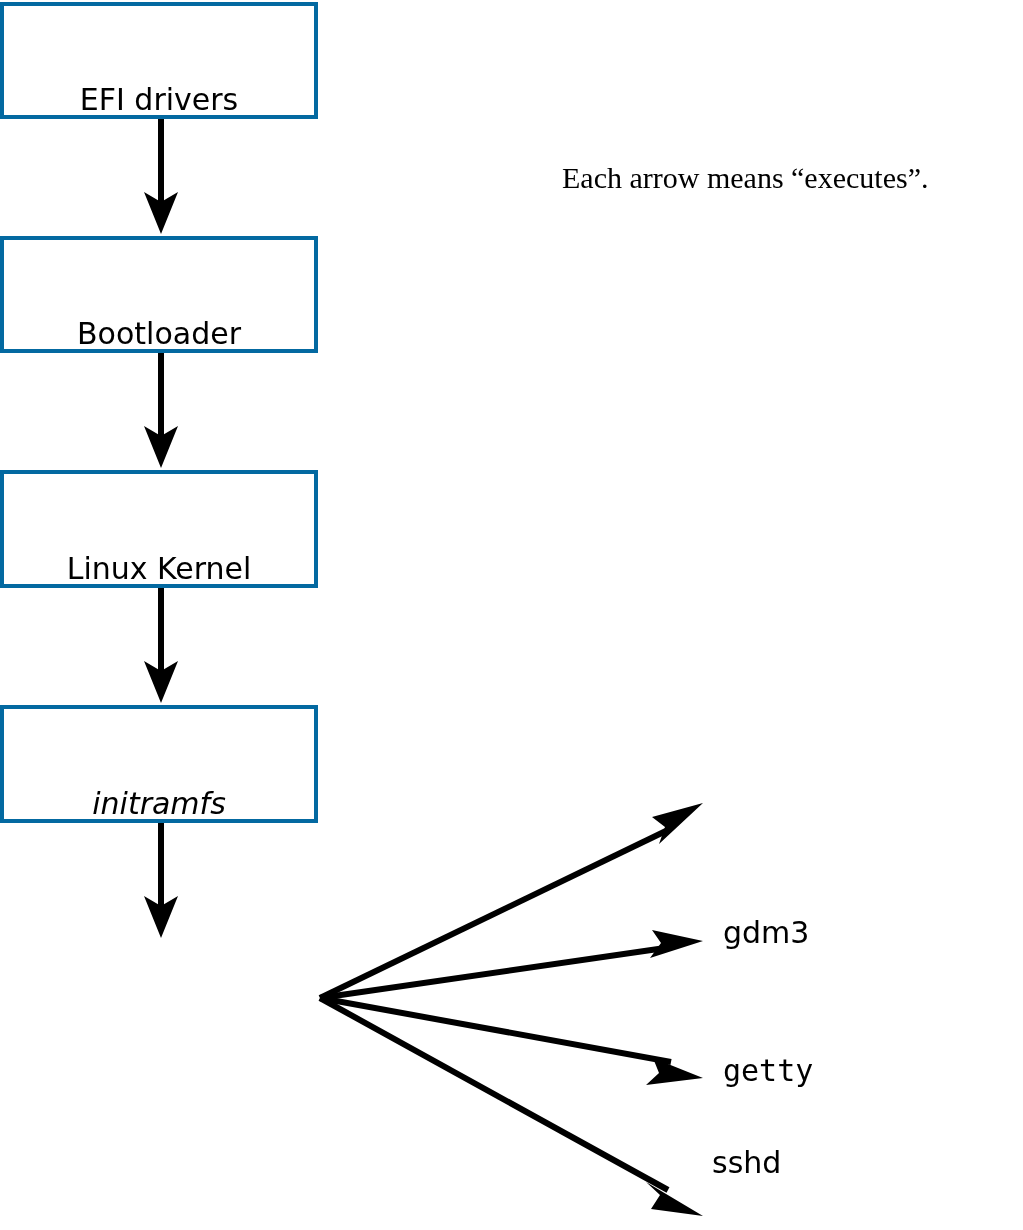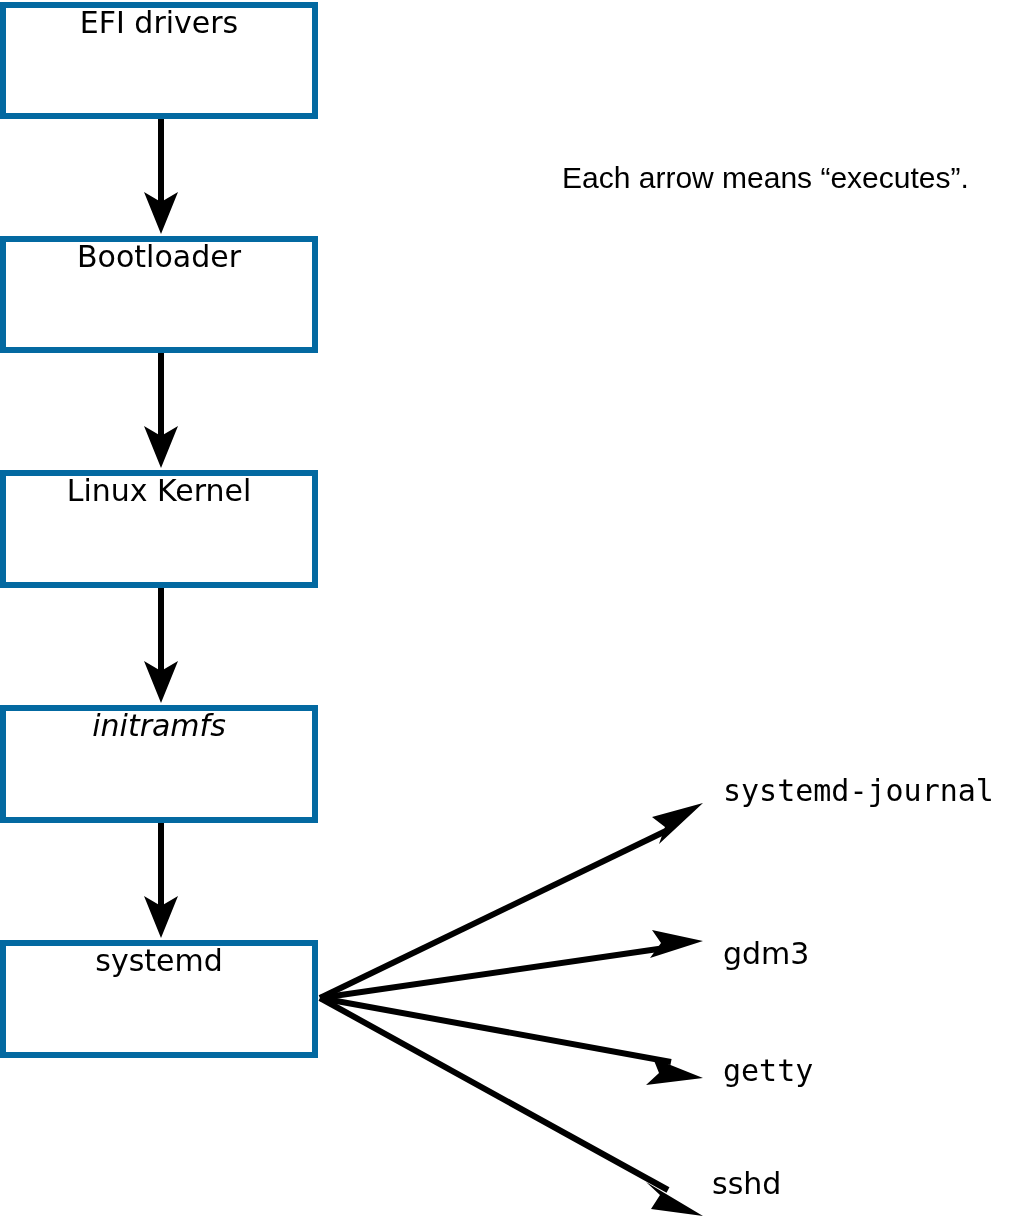--- a/index.html
+++ b/index.html
@@ -20,10 +20,10 @@
   .node-box {
     position: absolute;
     box-sizing: border-box;
-    border: 6px solid #0369a1;
+    border: 4px solid #0369a1;
     background: #ffffff;
     display: flex;
-    align-items: flex-start;
+    align-items: flex-end;
     justify-content: center;
   }
   .node-label {

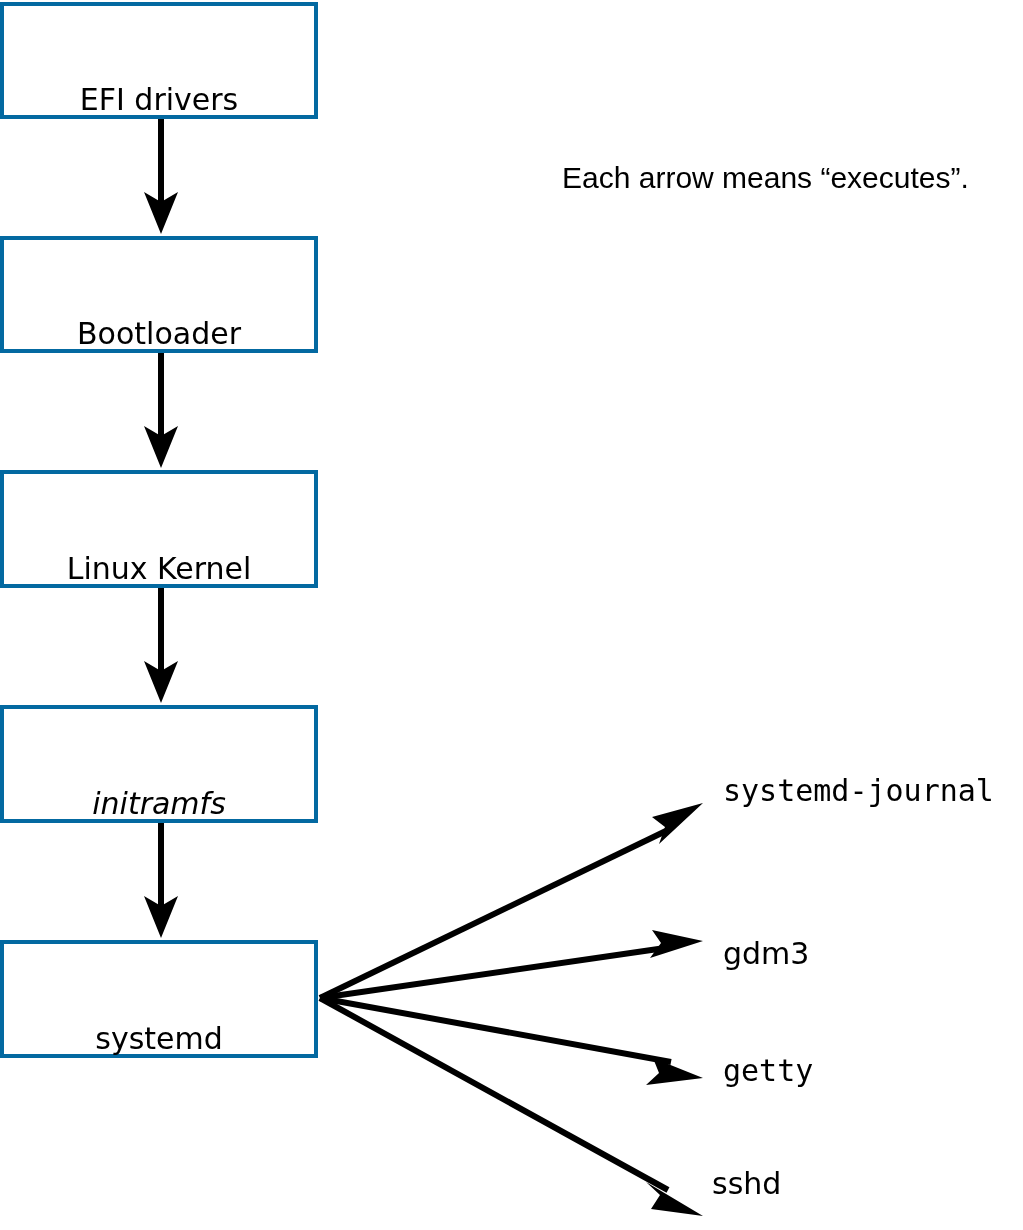--- a/index.html
+++ b/index.html
@@ -66,7 +66,7 @@
     position: absolute;
     left: 562px;
     top: 163px;
-    font-family: Liberation Sans, sans-serif;
+    font-family: Liberation Serif, serif;
     font-size: 30px;
     color: #000000;
     line-height: 1;

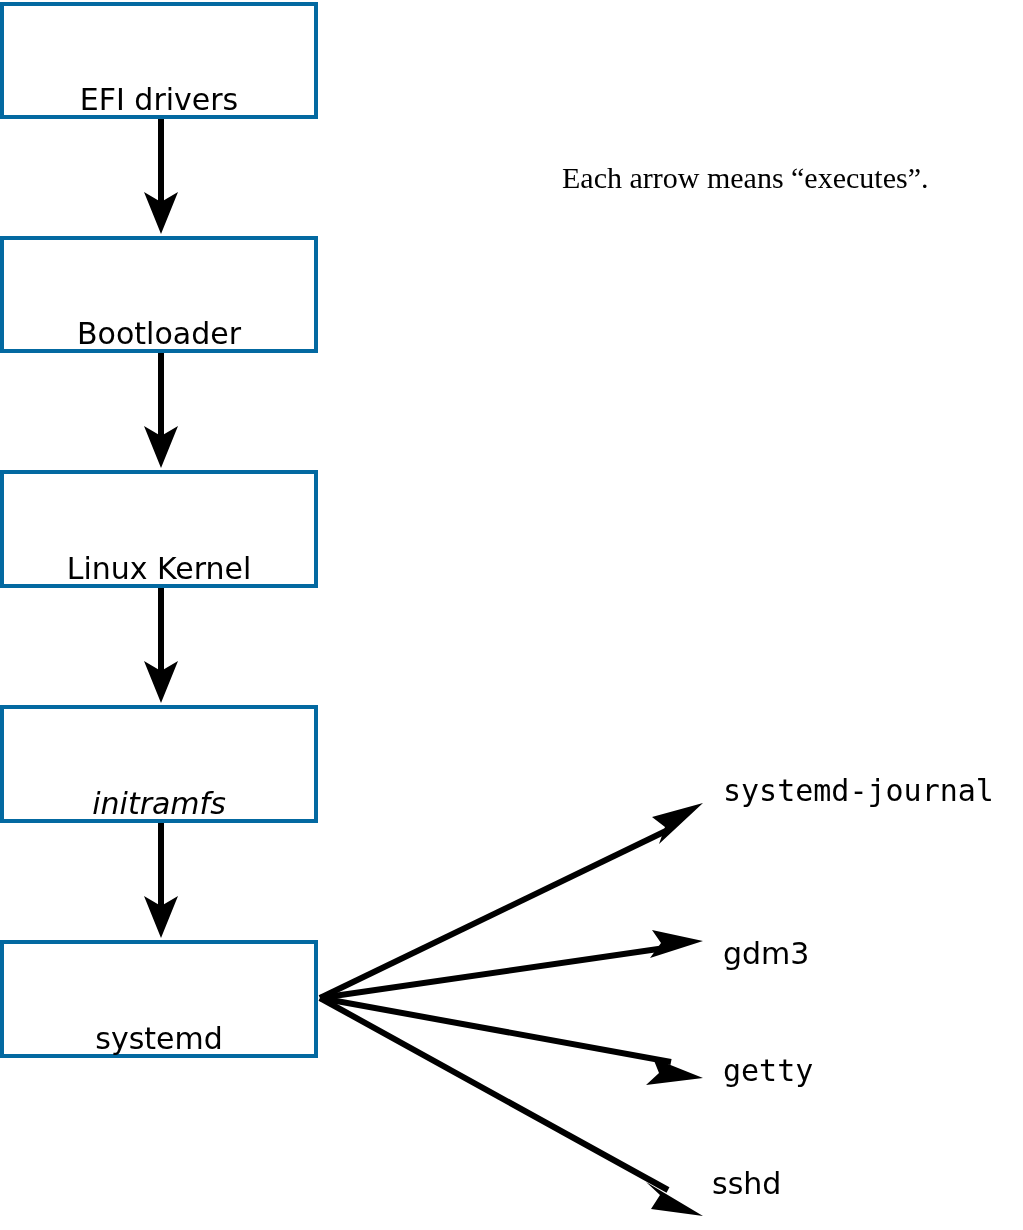--- a/index.html
+++ b/index.html
@@ -141,7 +141,6 @@
     </g>
   </svg>
 
-  <span class="service-label mono" style="left:723px; top:776px;">systemd-journal</span>
 
   <span class="service-label sans" style="left:723px; top:918px;">gdm3</span>
 

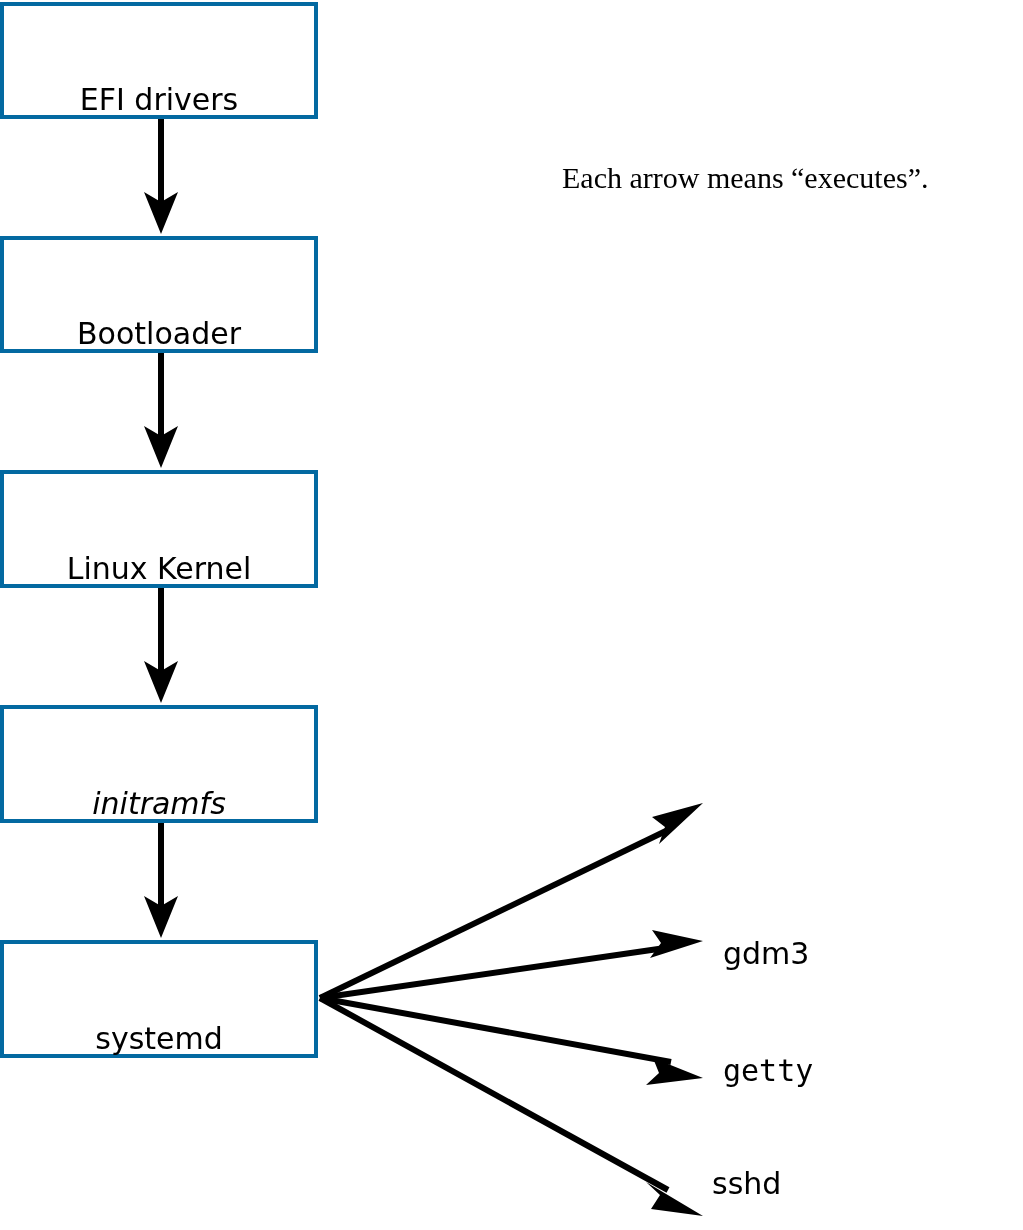--- a/index.html
+++ b/index.html
@@ -58,7 +58,6 @@
   .service-label.sans {
     font-family: "DejaVu Sans", sans-serif;
     font-size: 30px;
-    margin-top: 21px;
   }
 
   

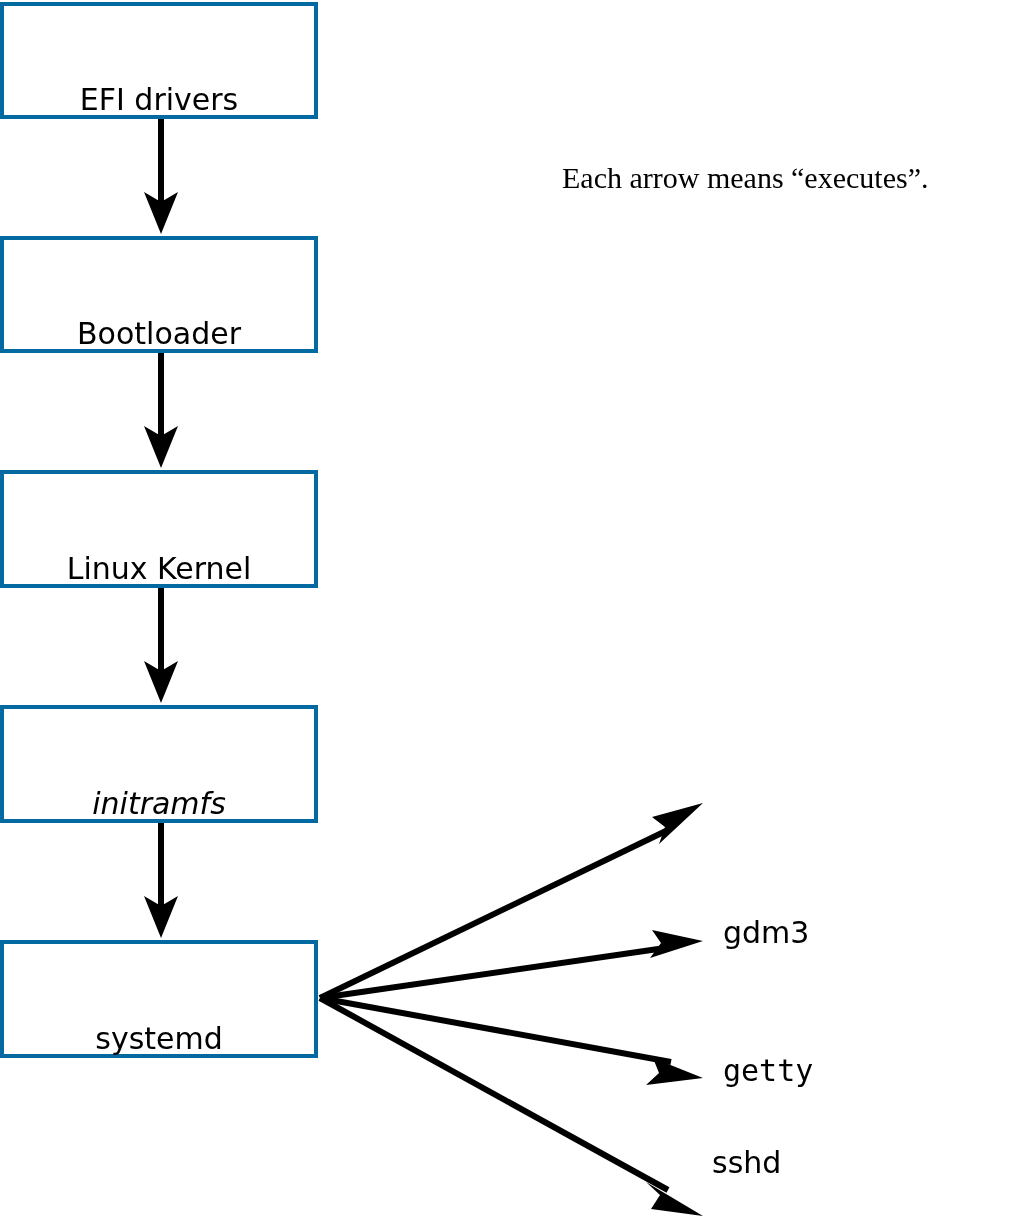--- a/index.html
+++ b/index.html
@@ -93,9 +93,6 @@
     <span class="node-label">initramfs</span>
   </div>
 
-  <div class="node-box" style="left:0px; top:940px; width:318px; height:118px;">
-    <span class="node-label">systemd</span>
-  </div>
 
   <svg id="arrow-layer" viewBox="0 0 1023 1230">
 

